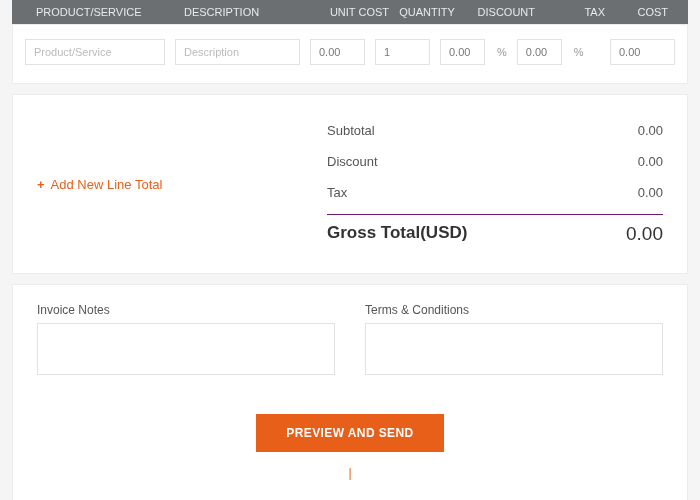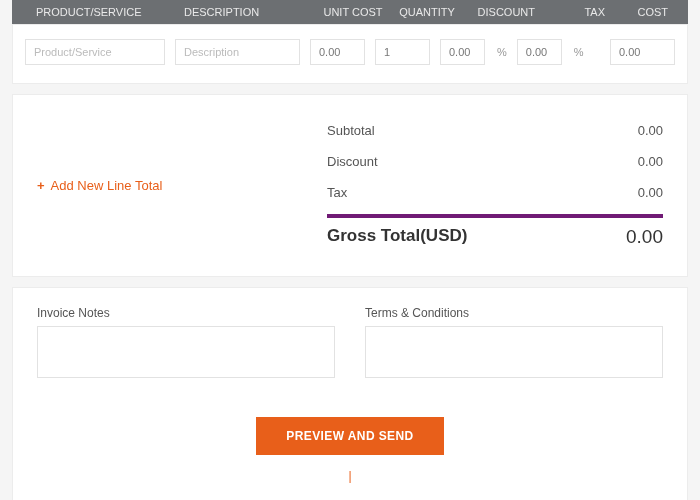--- a/index.html
+++ b/index.html
@@ -29,7 +29,7 @@
   .header-row > div { white-space: nowrap; }
   .col-prod { width: 140px; }
   .col-desc { width: 125px; }
-  .col-cost { width: 72px; text-align: center; }
+  .col-cost { width: 72px; text-align: right; }
   .col-qty  { width: 60px; text-align: center; }
   .col-disc { width: 70px; text-align: right; }
   .col-tax  { width: 62px; text-align: right; }

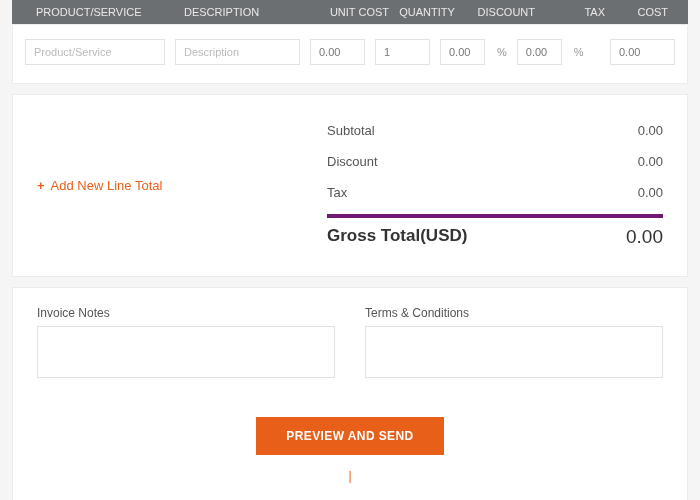--- a/index.html
+++ b/index.html
@@ -77,7 +77,7 @@
     gap: 36px;
   }
   .totals .gross {
-    border-top: 4px solid #701a75;
+    border-top: 1px solid #701a75;
     margin-top: 6px;
   }
   .totals .gross .label { font-size: 17px; font-weight: bold; color: #333; }

